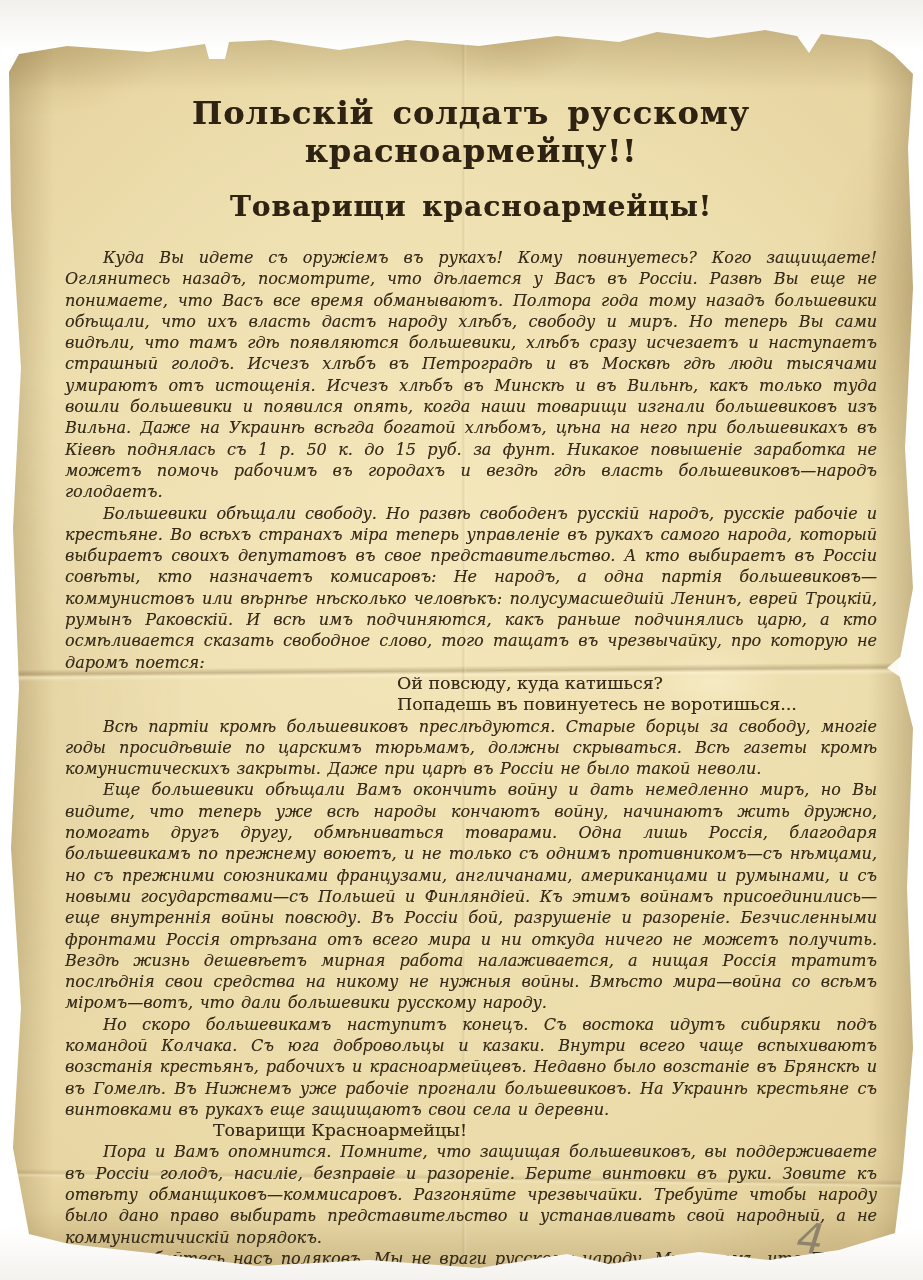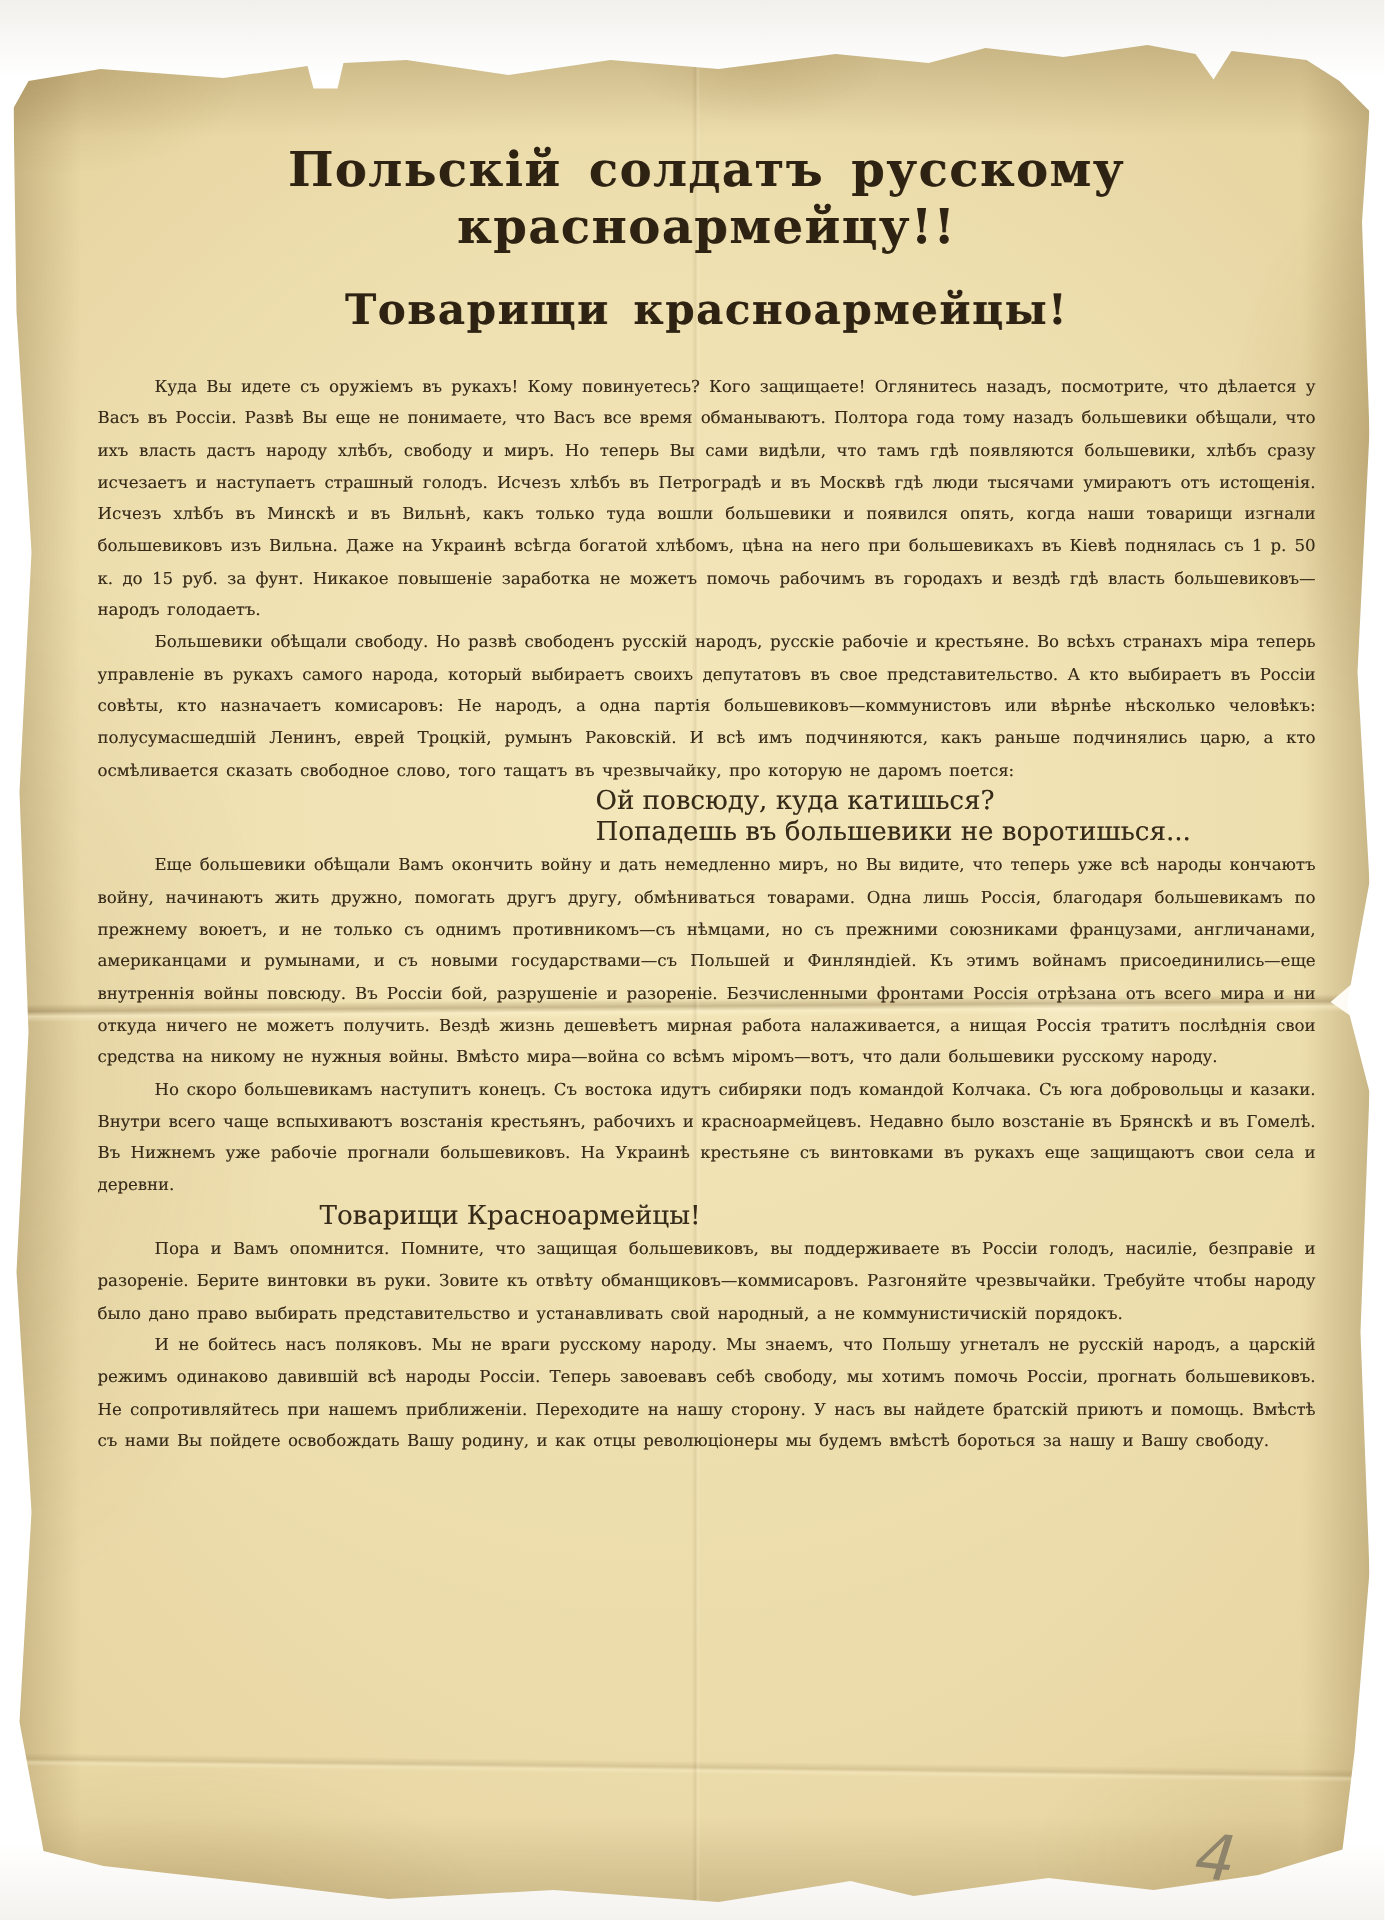--- a/index.html
+++ b/index.html
@@ -89,9 +89,10 @@
   }
   .body-block { margin-top:24px; }
   .para {
-    font-size:11px; line-height:21.3px; text-align:justify;
+    font-size:16px; line-height:21.3px; text-align:justify;
     text-indent:38px; color:#362a19; word-spacing:1.5px;
     text-shadow:0.2px 0.2px 0 rgba(54,42,25,0.4);
+    font-style:italic;
   }
   .verse { margin-left:332px; }
   .verse-line {

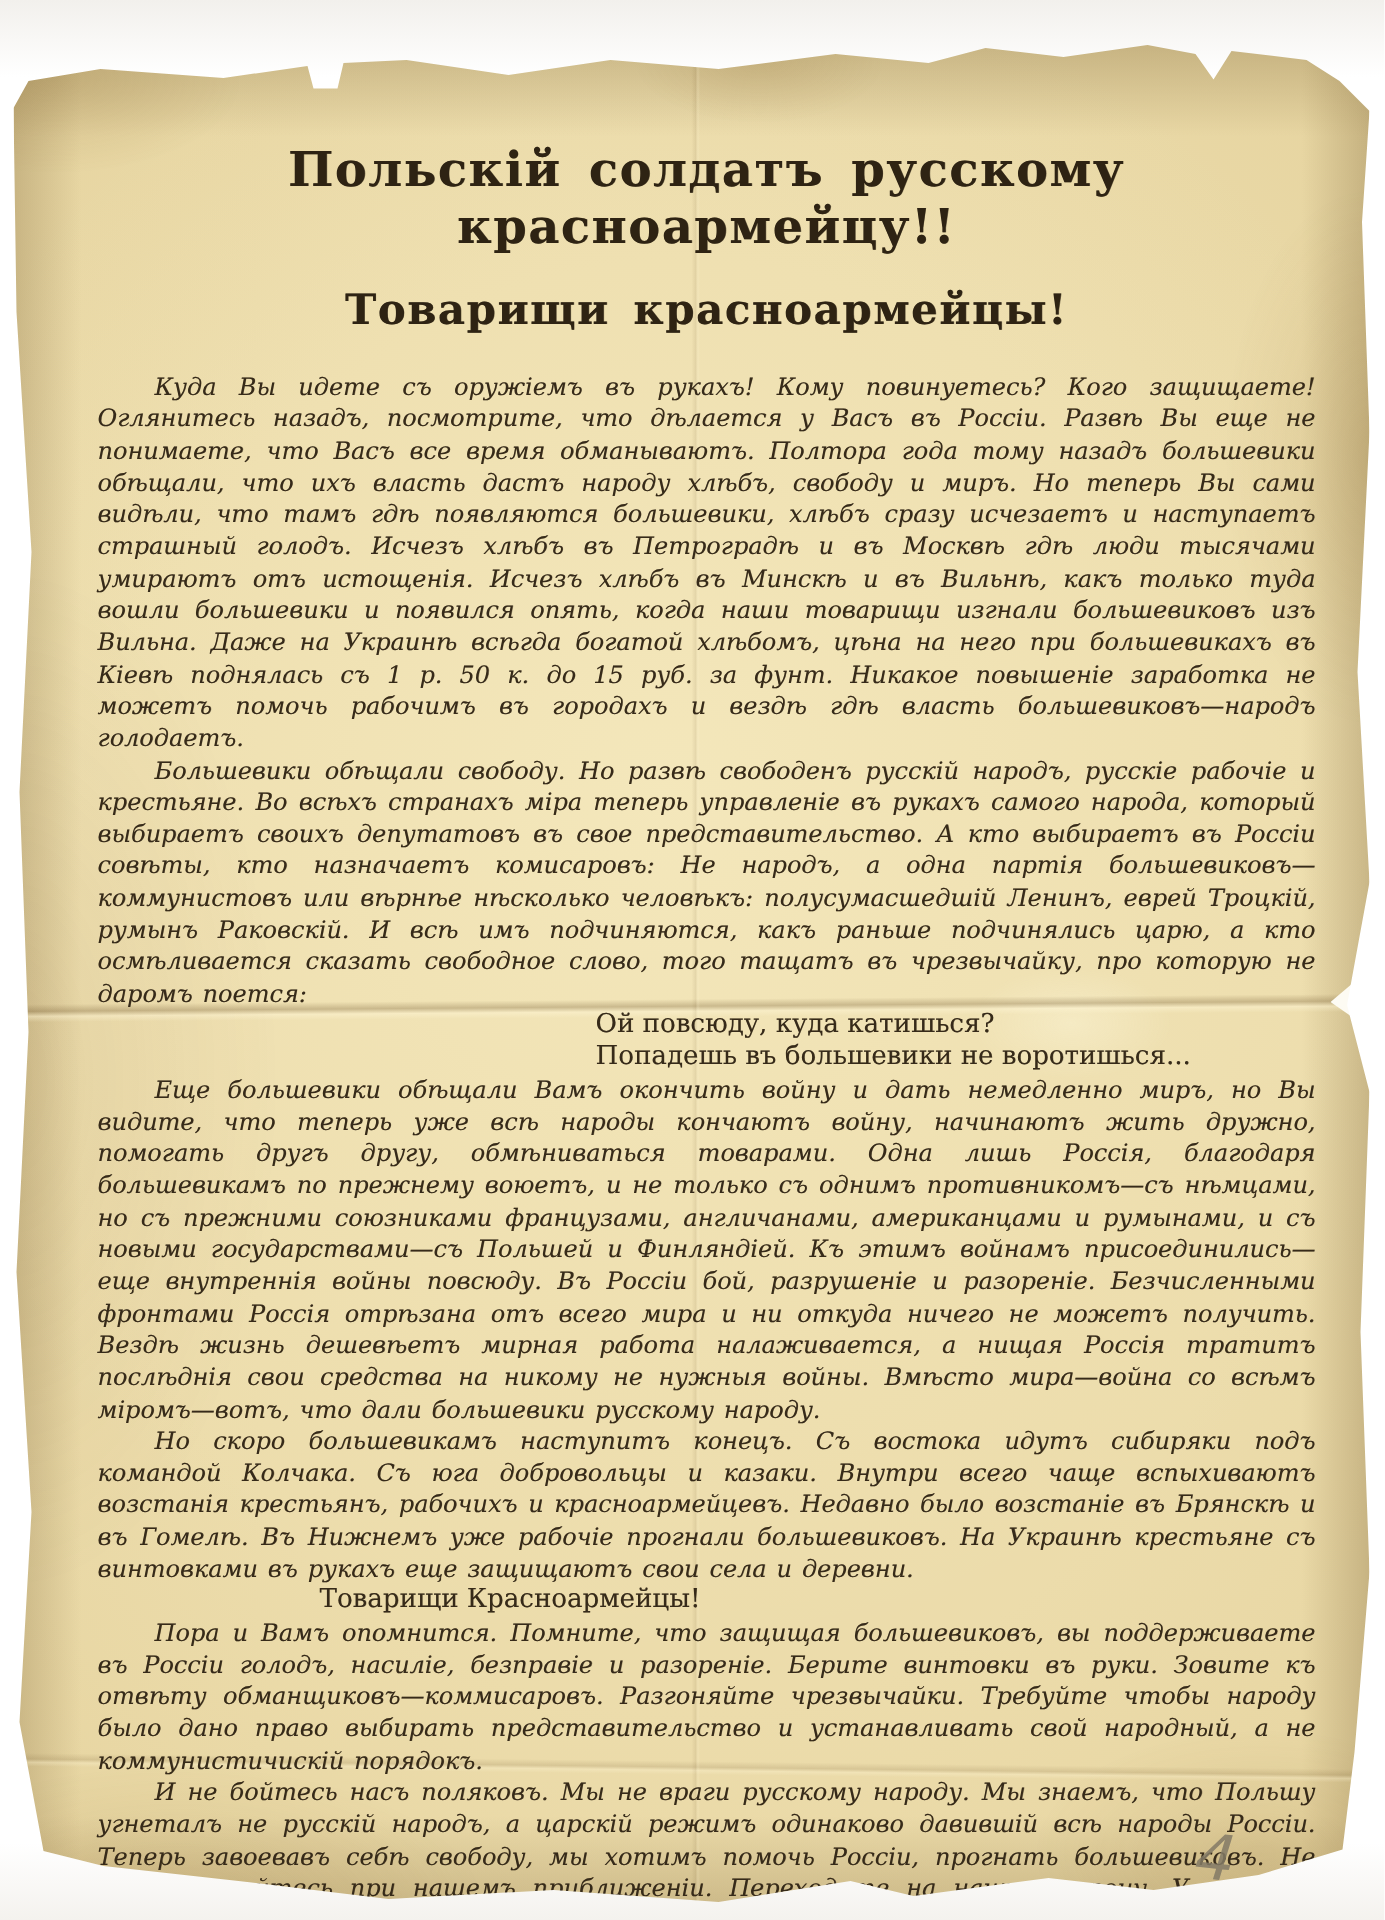--- a/index.html
+++ b/index.html
@@ -132,7 +132,7 @@
       <p class="para">Большевики обѣщали свободу. Но развѣ свободенъ русскій народъ, русскіе рабочіе и крестьяне. Во всѣхъ странахъ міра теперь управленіе въ рукахъ самого народа, который выбираетъ своихъ депутатовъ въ свое представительство. А кто выбираетъ въ Россіи совѣты, кто назначаетъ комисаровъ: Не народъ, а одна партія большевиковъ—коммунистовъ или вѣрнѣе нѣсколько человѣкъ: полусумасшедшій Ленинъ, еврей Троцкій, румынъ Раковскій. И всѣ имъ подчиняются, какъ раньше подчинялись царю, а кто осмѣливается сказать свободное слово, того тащатъ въ чрезвычайку, про которую не даромъ поется:</p>
       <div class="verse">
         <div class="verse-line">Ой повсюду, куда катишься?</div>
-        <div class="verse-line">Попадешь въ большевики не воротишься...</div>
+        <div class="verse-line">Попадешь въ повинуетесь не воротишься...</div>
       </div>
       <p class="para">Еще большевики обѣщали Вамъ окончить войну и дать немедленно миръ, но Вы видите, что теперь уже всѣ народы кончаютъ войну, начинаютъ жить дружно, помогать другъ другу, обмѣниваться товарами. Одна лишь Россія, благодаря большевикамъ по прежнему воюетъ, и не только съ однимъ противникомъ—съ нѣмцами, но съ прежними союзниками французами, англичанами, американцами и румынами, и съ новыми государствами—съ Польшей и Финляндіей. Къ этимъ войнамъ присоединились—еще внутреннія войны повсюду. Въ Россіи бой, разрушеніе и разореніе. Безчисленными фронтами Россія отрѣзана отъ всего мира и ни откуда ничего не можетъ получить. Вездѣ жизнь дешевѣетъ мирная работа налаживается, а нищая Россія тратитъ послѣднія свои средства на никому не нужныя войны. Вмѣсто мира—война со всѣмъ міромъ—вотъ, что дали большевики русскому народу.</p>
       <p class="para">Но скоро большевикамъ наступитъ конецъ. Съ востока идутъ сибиряки подъ командой Колчака. Съ юга добровольцы и казаки. Внутри всего чаще вспыхиваютъ возстанія крестьянъ, рабочихъ и красноармейцевъ. Недавно было возстаніе въ Брянскѣ и въ Гомелѣ. Въ Нижнемъ уже рабочіе прогнали большевиковъ. На Украинѣ крестьяне съ винтовками въ рукахъ еще защищаютъ свои села и деревни.</p>

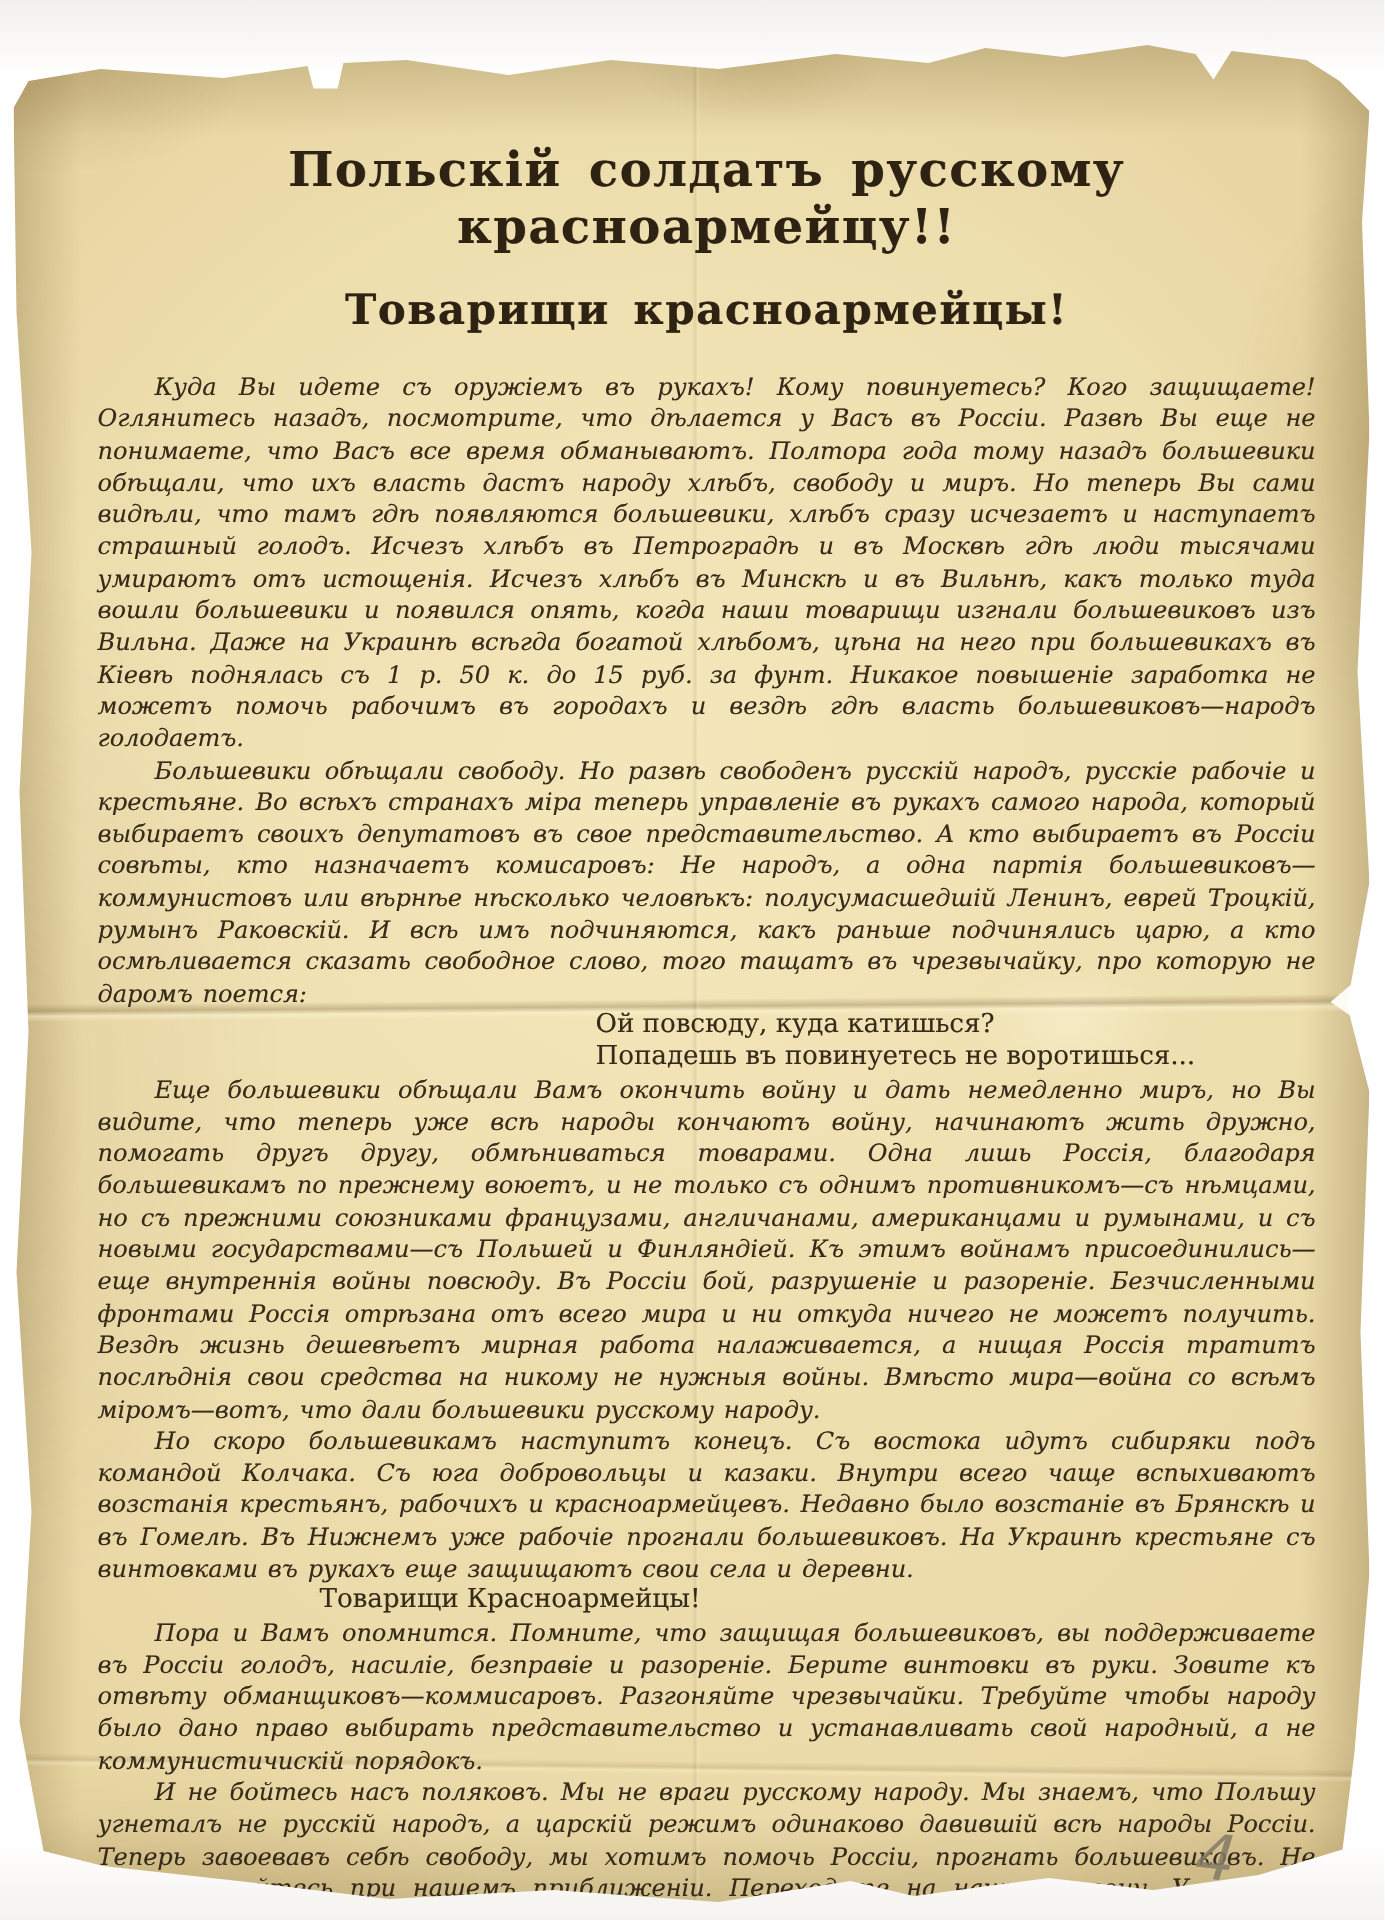--- a/index.html
+++ b/index.html
@@ -134,6 +134,7 @@
         <div class="verse-line">Ой повсюду, куда катишься?</div>
         <div class="verse-line">Попадешь въ повинуетесь не воротишься...</div>
       </div>
+      <p class="para">Всѣ партіи кромѣ большевиковъ преслѣдуются. Старые борцы за свободу, многіе годы просидѣвшіе по царскимъ тюрьмамъ, должны скрываться. Всѣ газеты кромѣ комунистическихъ закрыты. Даже при царѣ въ Россіи не было такой неволи.</p>
       <p class="para">Еще большевики обѣщали Вамъ окончить войну и дать немедленно миръ, но Вы видите, что теперь уже всѣ народы кончаютъ войну, начинаютъ жить дружно, помогать другъ другу, обмѣниваться товарами. Одна лишь Россія, благодаря большевикамъ по прежнему воюетъ, и не только съ однимъ противникомъ—съ нѣмцами, но съ прежними союзниками французами, англичанами, американцами и румынами, и съ новыми государствами—съ Польшей и Финляндіей. Къ этимъ войнамъ присоединились—еще внутреннія войны повсюду. Въ Россіи бой, разрушеніе и разореніе. Безчисленными фронтами Россія отрѣзана отъ всего мира и ни откуда ничего не можетъ получить. Вездѣ жизнь дешевѣетъ мирная работа налаживается, а нищая Россія тратитъ послѣднія свои средства на никому не нужныя войны. Вмѣсто мира—война со всѣмъ міромъ—вотъ, что дали большевики русскому народу.</p>
       <p class="para">Но скоро большевикамъ наступитъ конецъ. Съ востока идутъ сибиряки подъ командой Колчака. Съ юга добровольцы и казаки. Внутри всего чаще вспыхиваютъ возстанія крестьянъ, рабочихъ и красноармейцевъ. Недавно было возстаніе въ Брянскѣ и въ Гомелѣ. Въ Нижнемъ уже рабочіе прогнали большевиковъ. На Украинѣ крестьяне съ винтовками въ рукахъ еще защищаютъ свои села и деревни.</p>
       <div class="subheading">Товарищи Красноармейцы!</div>

